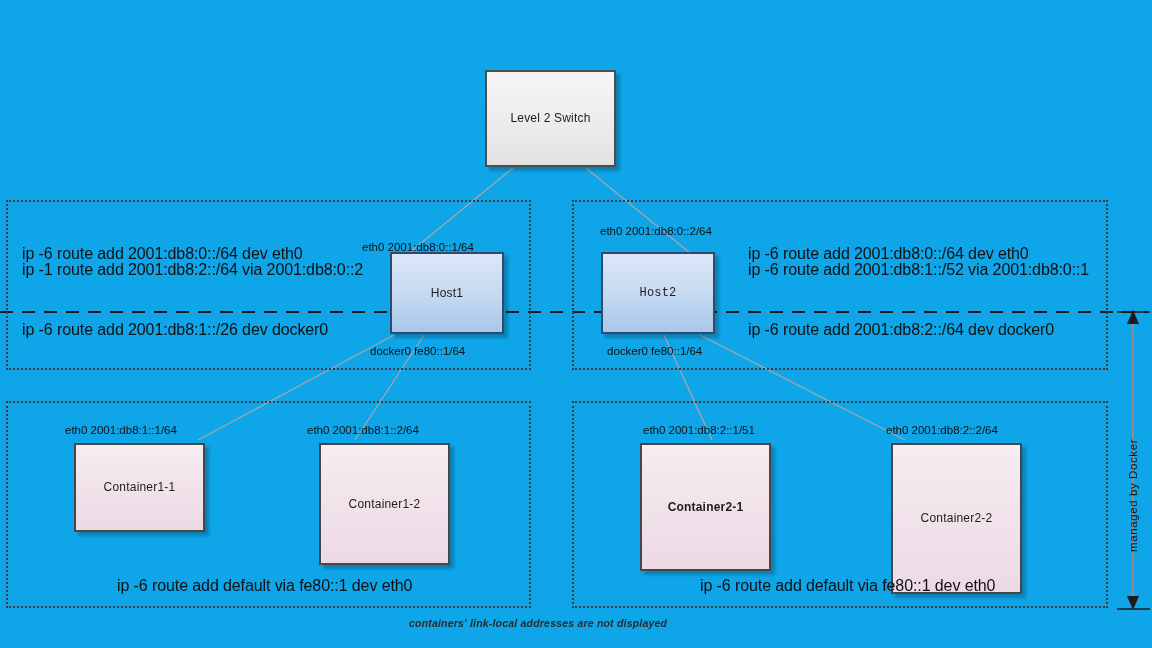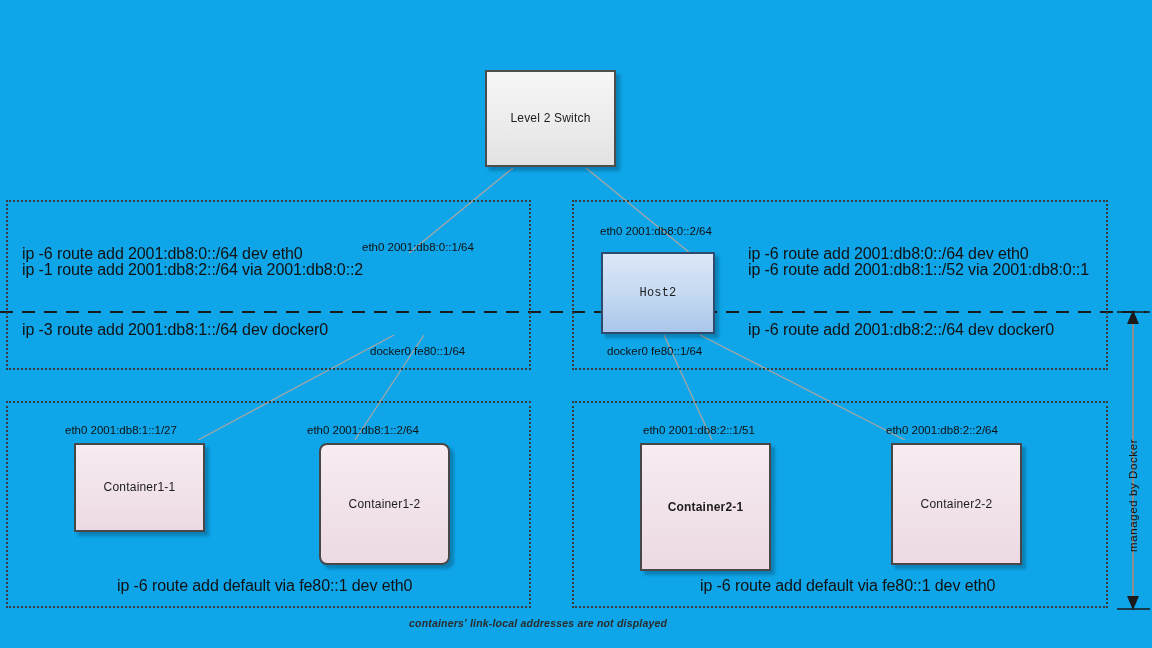--- a/index.html
+++ b/index.html
@@ -140,6 +140,9 @@
 
   <div class="txt iface" style="left:362px; top:240px;">eth0 2001:db8:0::1/64</div>
 
+  <div class="node host" style="left:390px; top:252px; width:114px; height:82px;">
+    <span class="node-label">Host1</span>
+  </div>
 
   <div class="txt iface" style="left:370px; top:344px;">docker0 fe80::1/64</div>
 

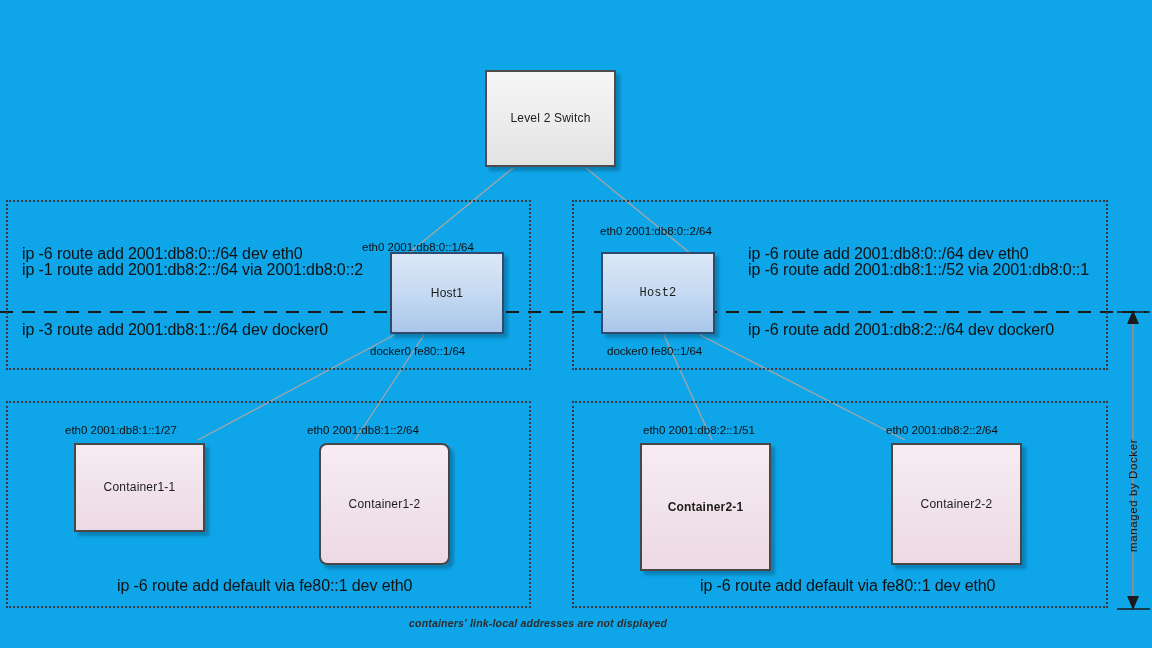--- a/index.html
+++ b/index.html
@@ -148,7 +148,7 @@
 
   <div class="txt cmd" style="left:22px; top:246px;">ip -6 route add 2001:db8:0::/64 dev eth0</div>
   <div class="txt cmd" style="left:22px; top:262px;">ip -1 route add 2001:db8:2::/64 via  2001:db8:0::2</div>
-  <div class="txt cmd" style="left:22px; top:322px;">ip -3 route add 2001:db8:1::/64 dev docker0</div>
+  <div class="txt cmd" style="left:22px; top:322px;">ip -6 route add 2001:db8:1::/26 dev docker0</div>
 
   <div class="txt iface" style="left:600px; top:224px;">eth0 2001:db8:0::2/64</div>
 

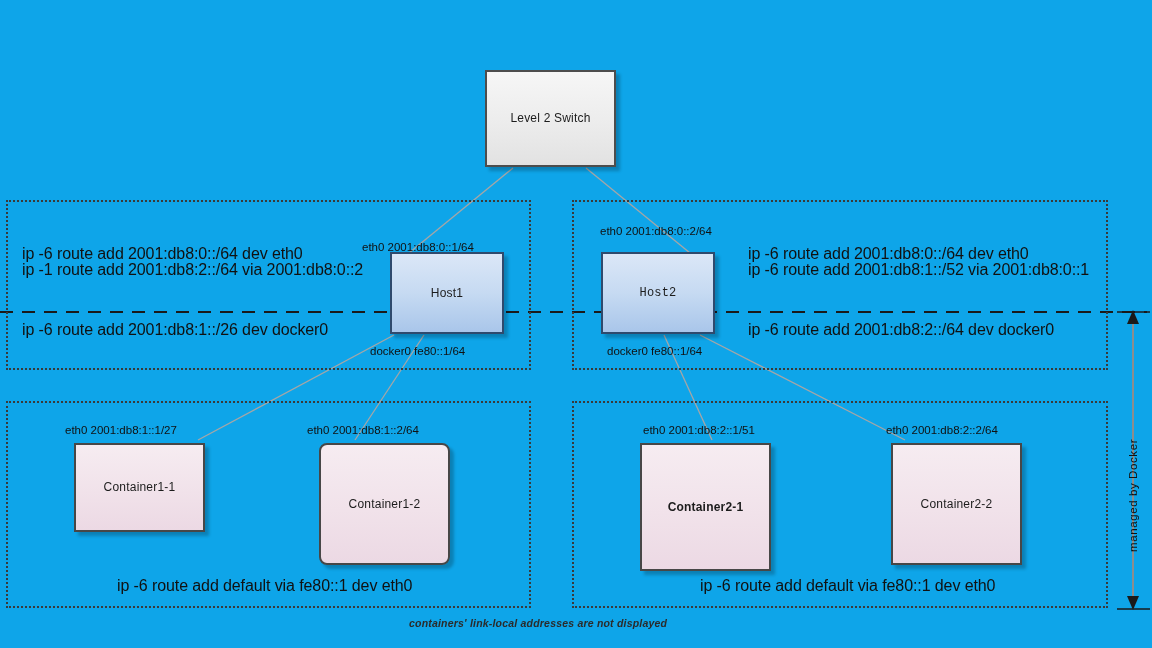--- a/index.html
+++ b/index.html
@@ -162,7 +162,7 @@
   <div class="txt cmd" style="left:748px; top:262px;">ip -6 route add 2001:db8:1::/52 via  2001:db8:0::1</div>
   <div class="txt cmd" style="left:748px; top:322px;">ip -6 route add 2001:db8:2::/64 dev docker0</div>
 
-  <div class="txt iface" style="left:65px; top:423px;">eth0 2001:db8:1::1/27</div>
+  <div class="txt iface" style="left:65px; top:423px;">eth0 2001:db8:1::1/64</div>
   <div class="node container" style="left:74px; top:443px; width:131px; height:89px;">
     <span class="node-label">Container1-1</span>
   </div>

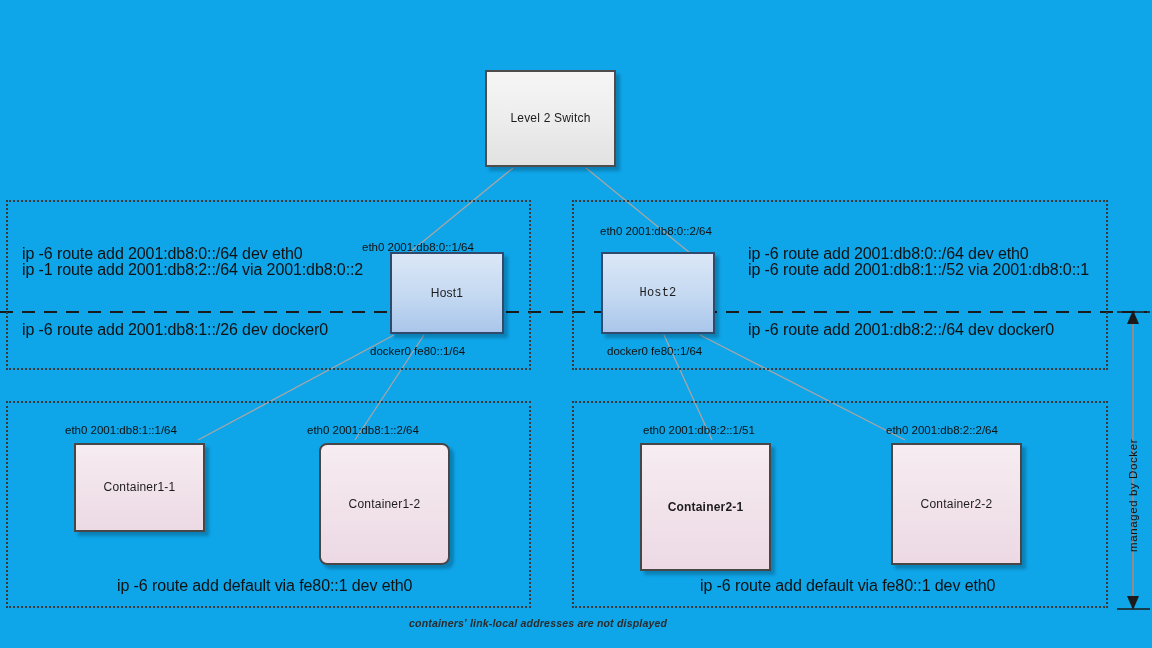--- a/index.html
+++ b/index.html
@@ -168,7 +168,7 @@
   </div>
 
   <div class="txt iface" style="left:307px; top:423px;">eth0 2001:db8:1::2/64</div>
-  <div class="node container" style="left:319px; top:443px; width:131px; height:122px;border-radius:8px;">
+  <div class="node container" style="left:319px; top:443px; width:131px; height:122px;">
     <span class="node-label">Container1-2</span>
   </div>
 

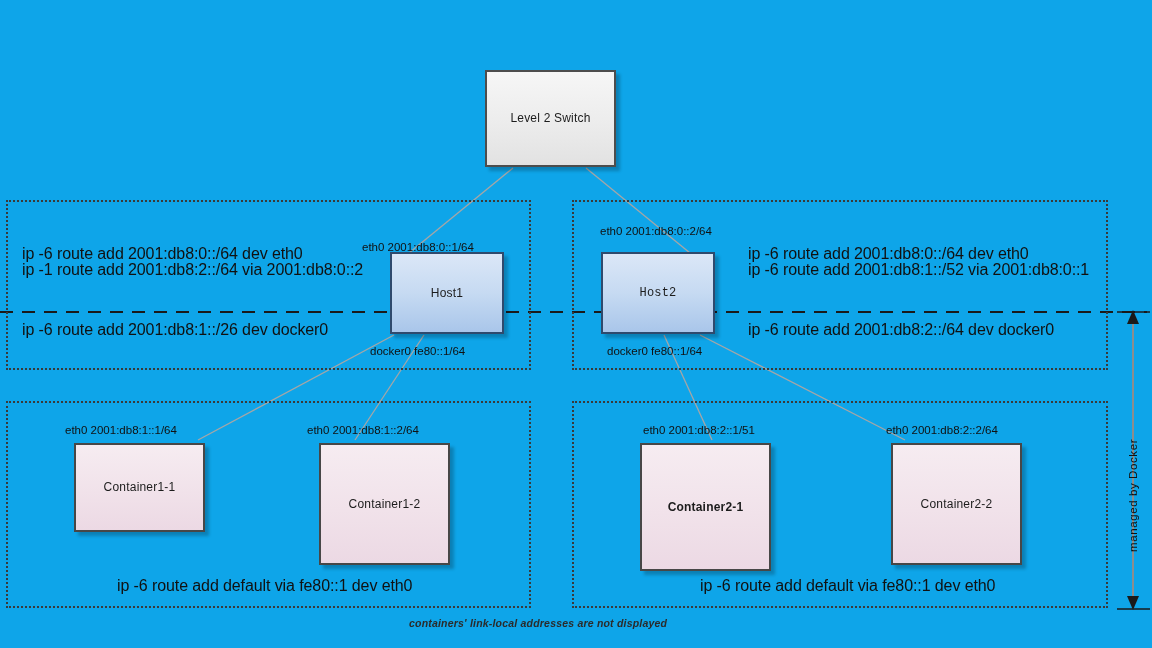--- a/index.html
+++ b/index.html
@@ -180,7 +180,7 @@
   </div>
 
   <div class="txt iface" style="left:886px; top:423px;">eth0 2001:db8:2::2/64</div>
-  <div class="node container" style="left:891px; top:443px; width:131px; height:122px;">
+  <div class="node container" style="left:891px; top:443px; width:131px; height:151px;">
     <span class="node-label">Container2-2</span>
   </div>
 

